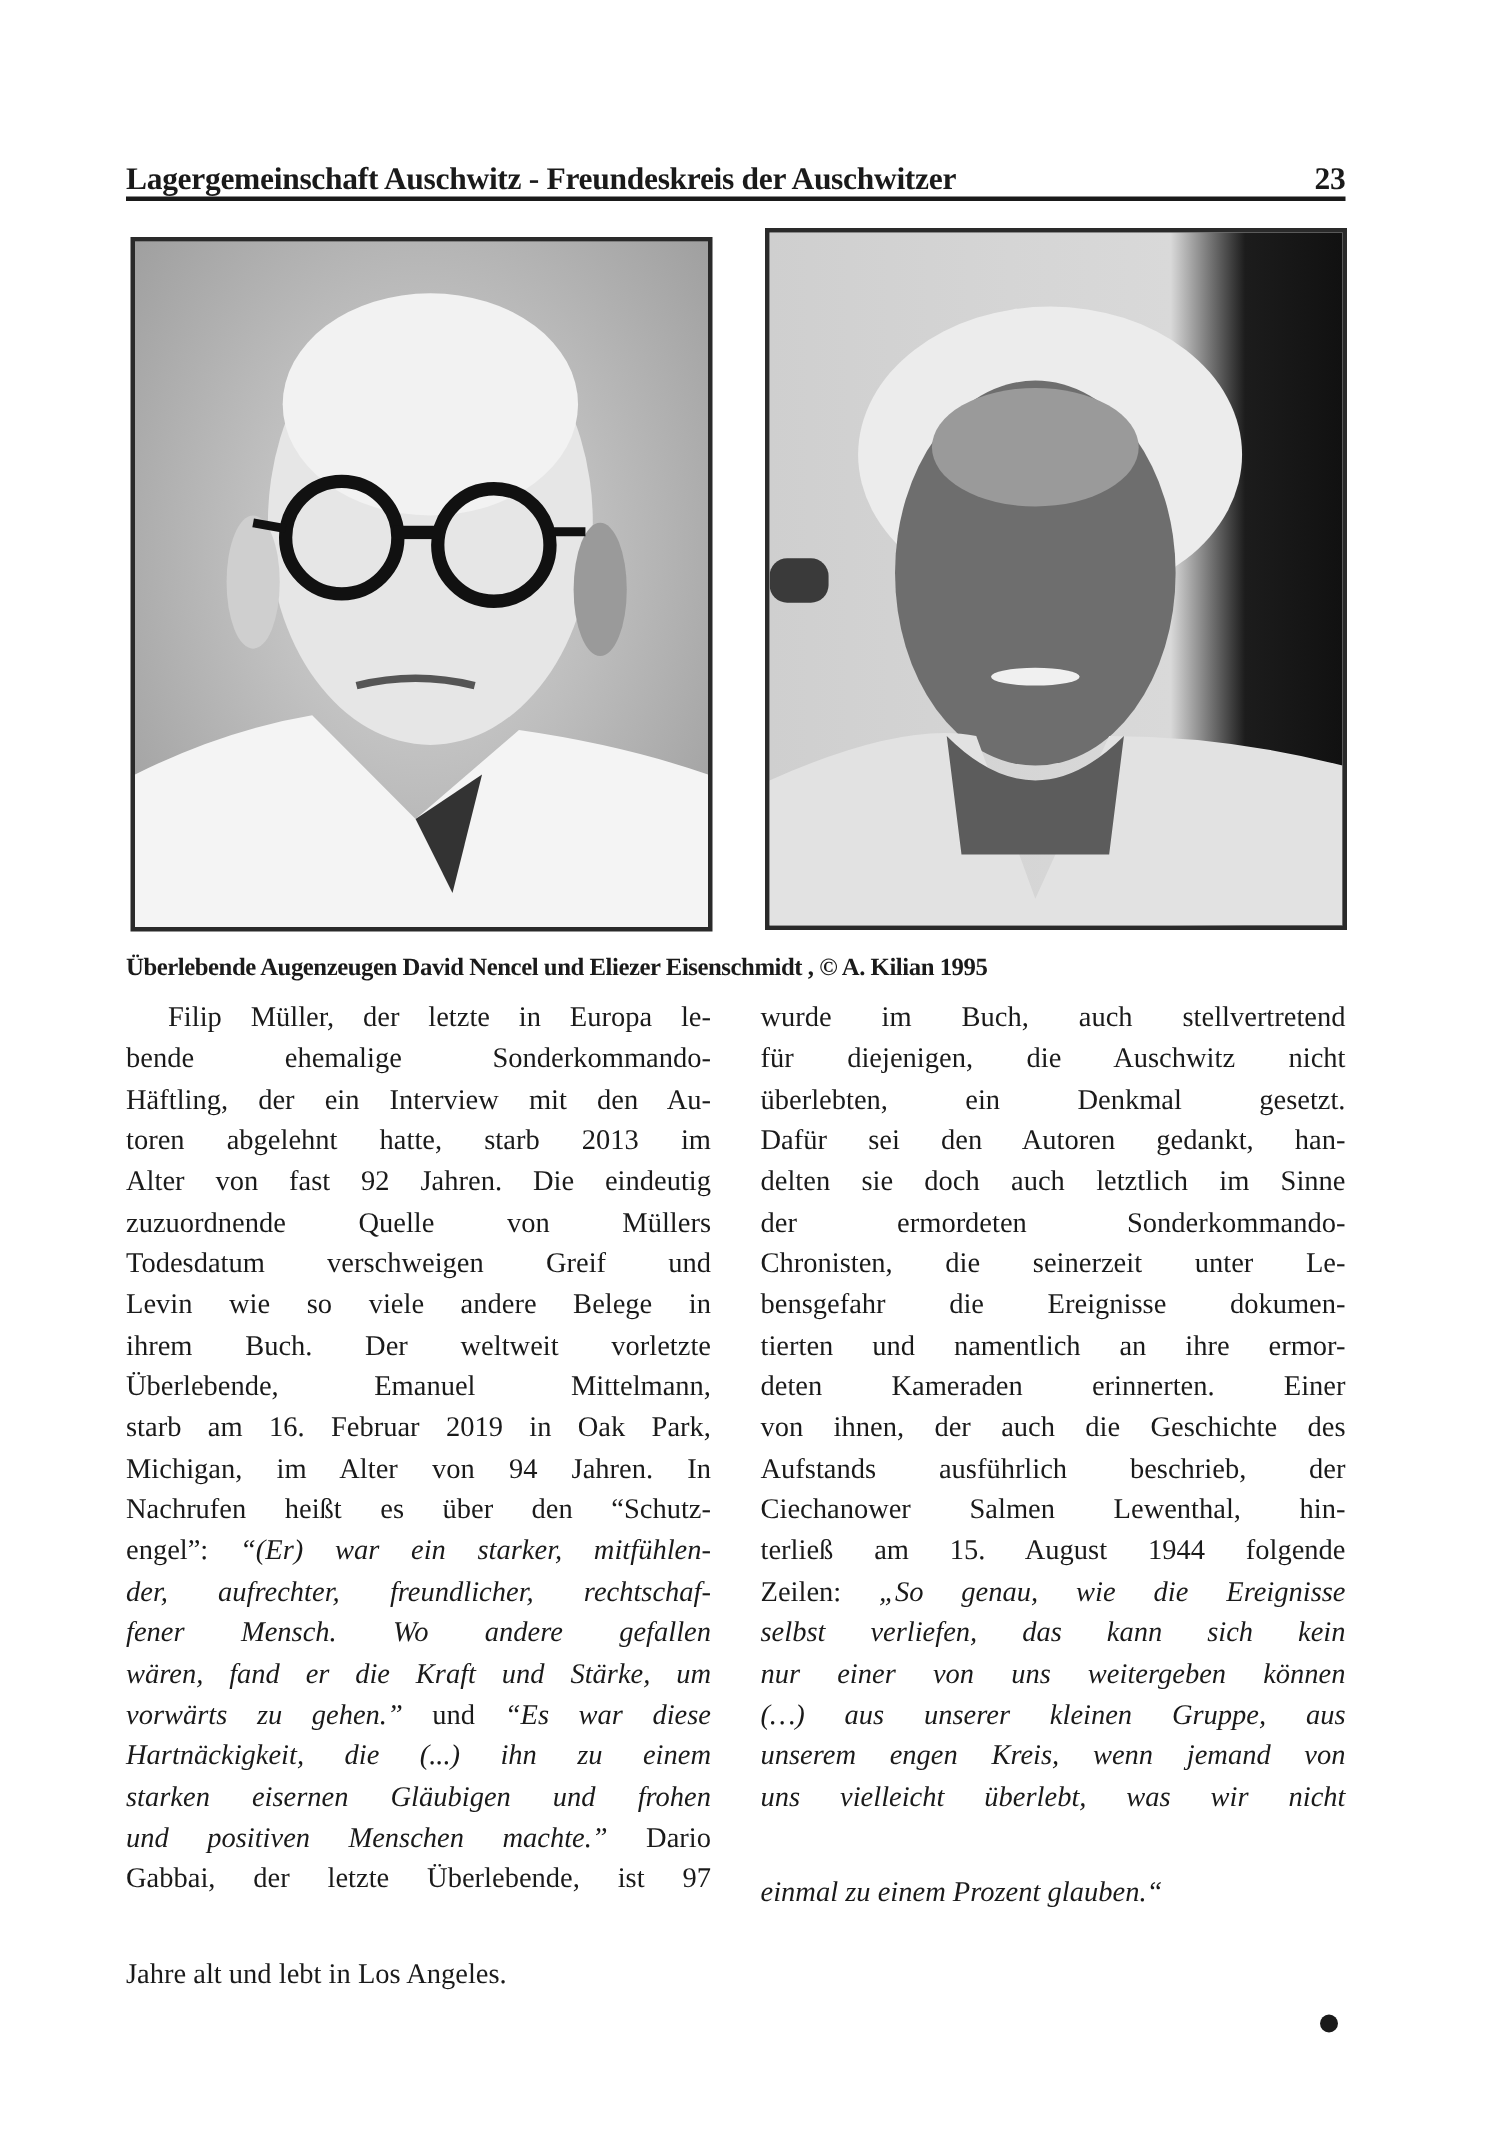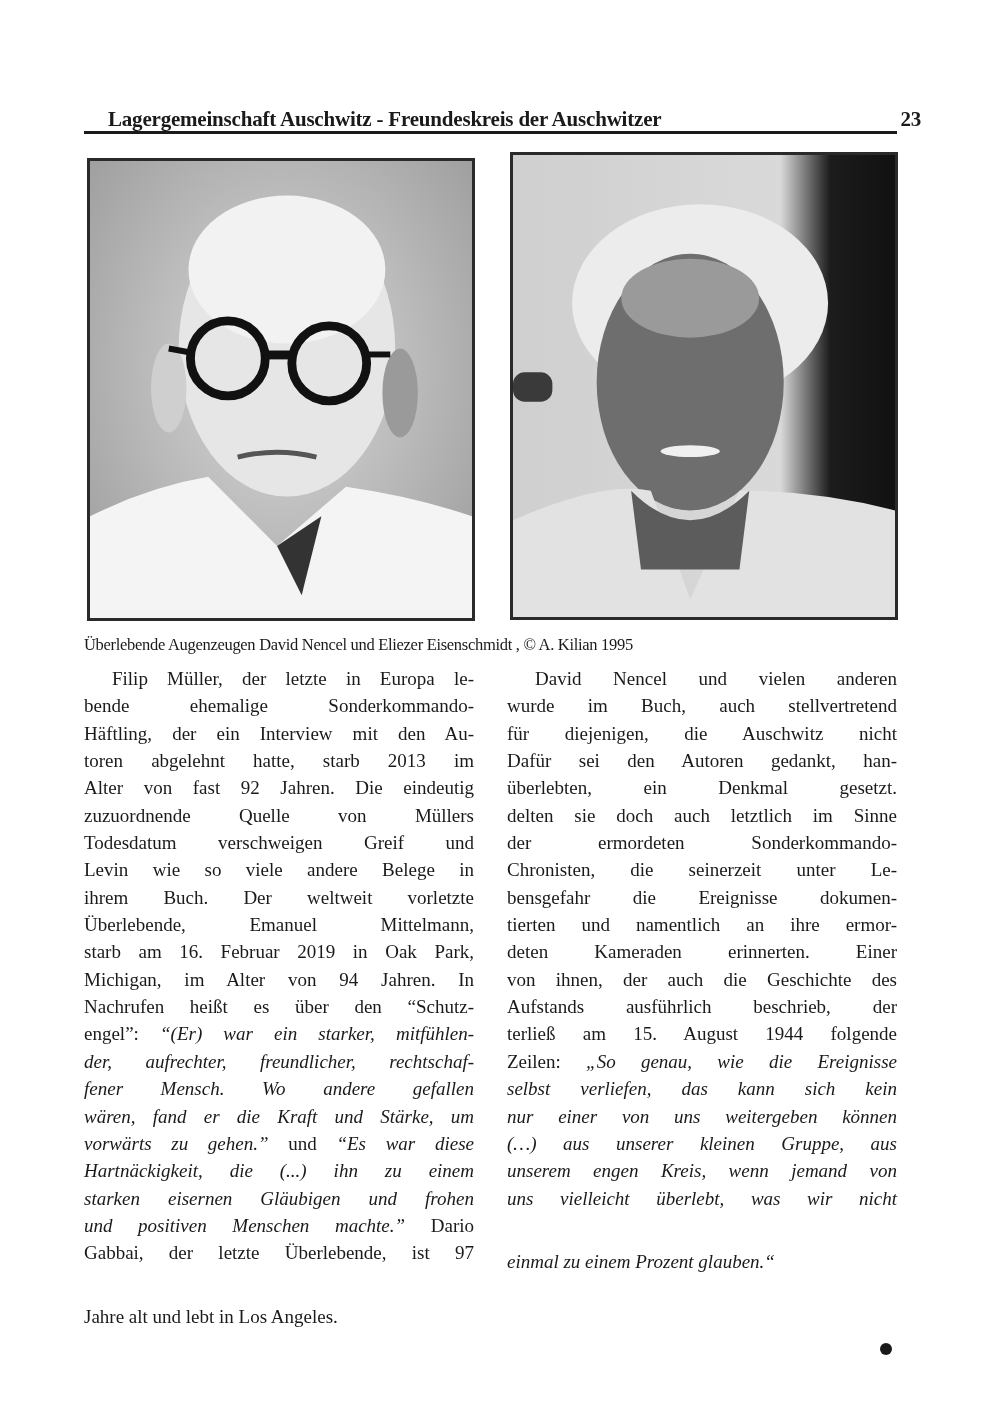--- a/index.html
+++ b/index.html
@@ -10,7 +10,6 @@
     font-family: "Liberation Serif", serif; font-weight: bold; font-size: 21px;
     display: flex; justify-content: space-between; align-items: flex-end;
     letter-spacing: -0.2px;
-    margin-left: 24px;
   }
   .rule { position: absolute; left: 84px; top: 131px; width: 813px; height: 3px; background: #1a1a1a; }
   .photo {

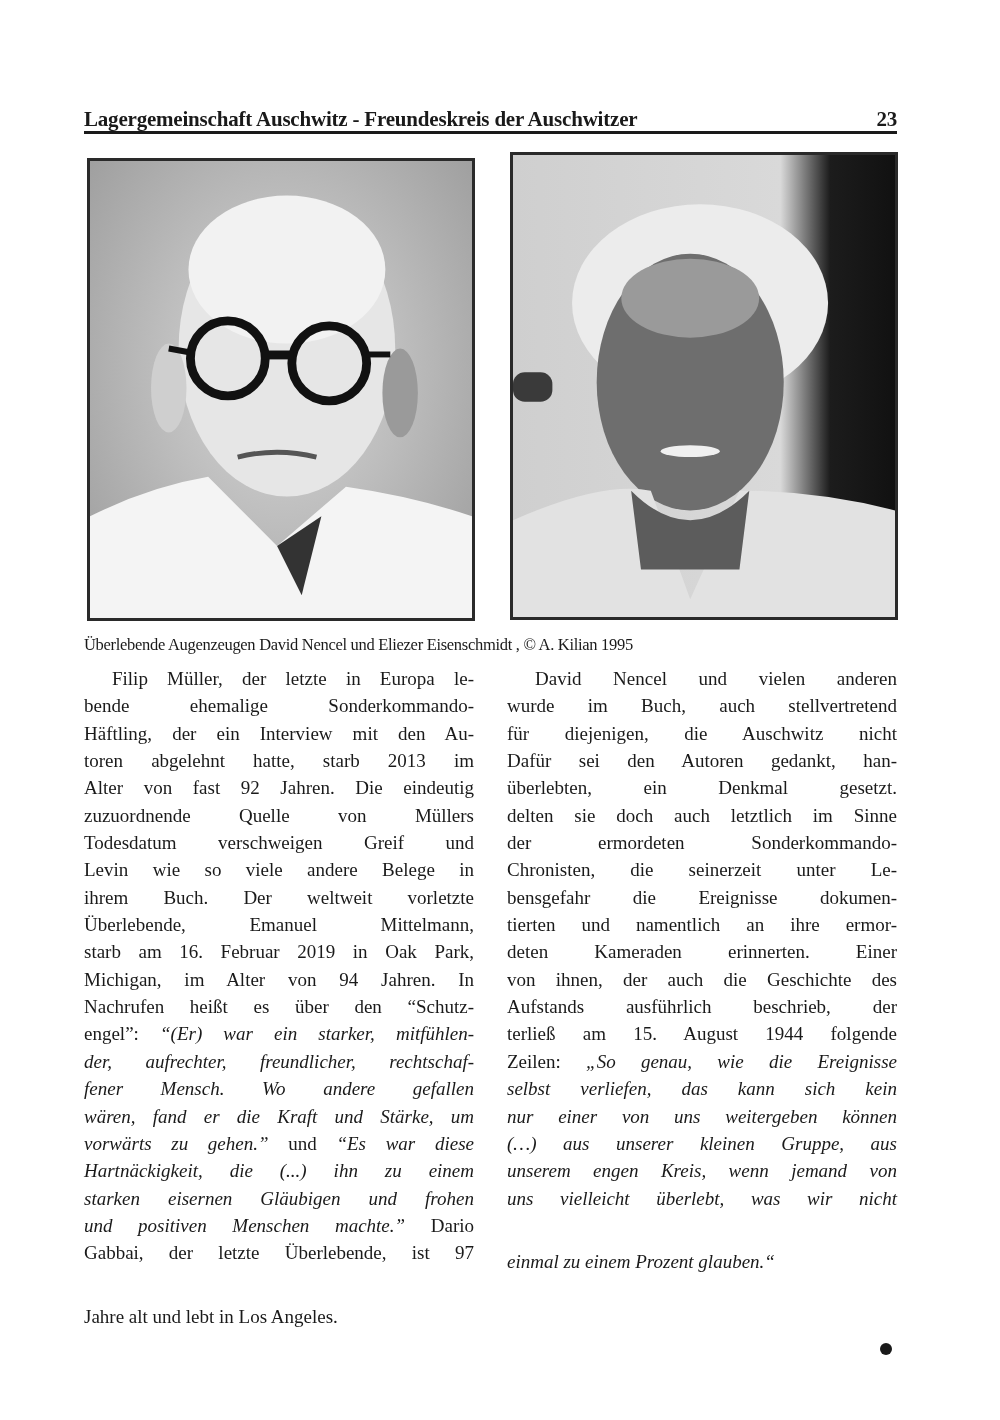--- a/index.html
+++ b/index.html
@@ -22,7 +22,7 @@
   .photo svg { position: absolute; left: 0; top: 0; width: 100%; height: 100%; }
   .caption {
     position: absolute; left: 84px; top: 635px; width: 820px;
-    font-family: "Liberation Serif", serif; font-weight: normal; font-size: 16.5px; letter-spacing: -0.3px;
+    font-family: "Liberation Serif", serif; font-weight: bold; font-size: 16.5px; letter-spacing: -0.3px;
   }
   .col {
     position: absolute; top: 665px; width: 390px;

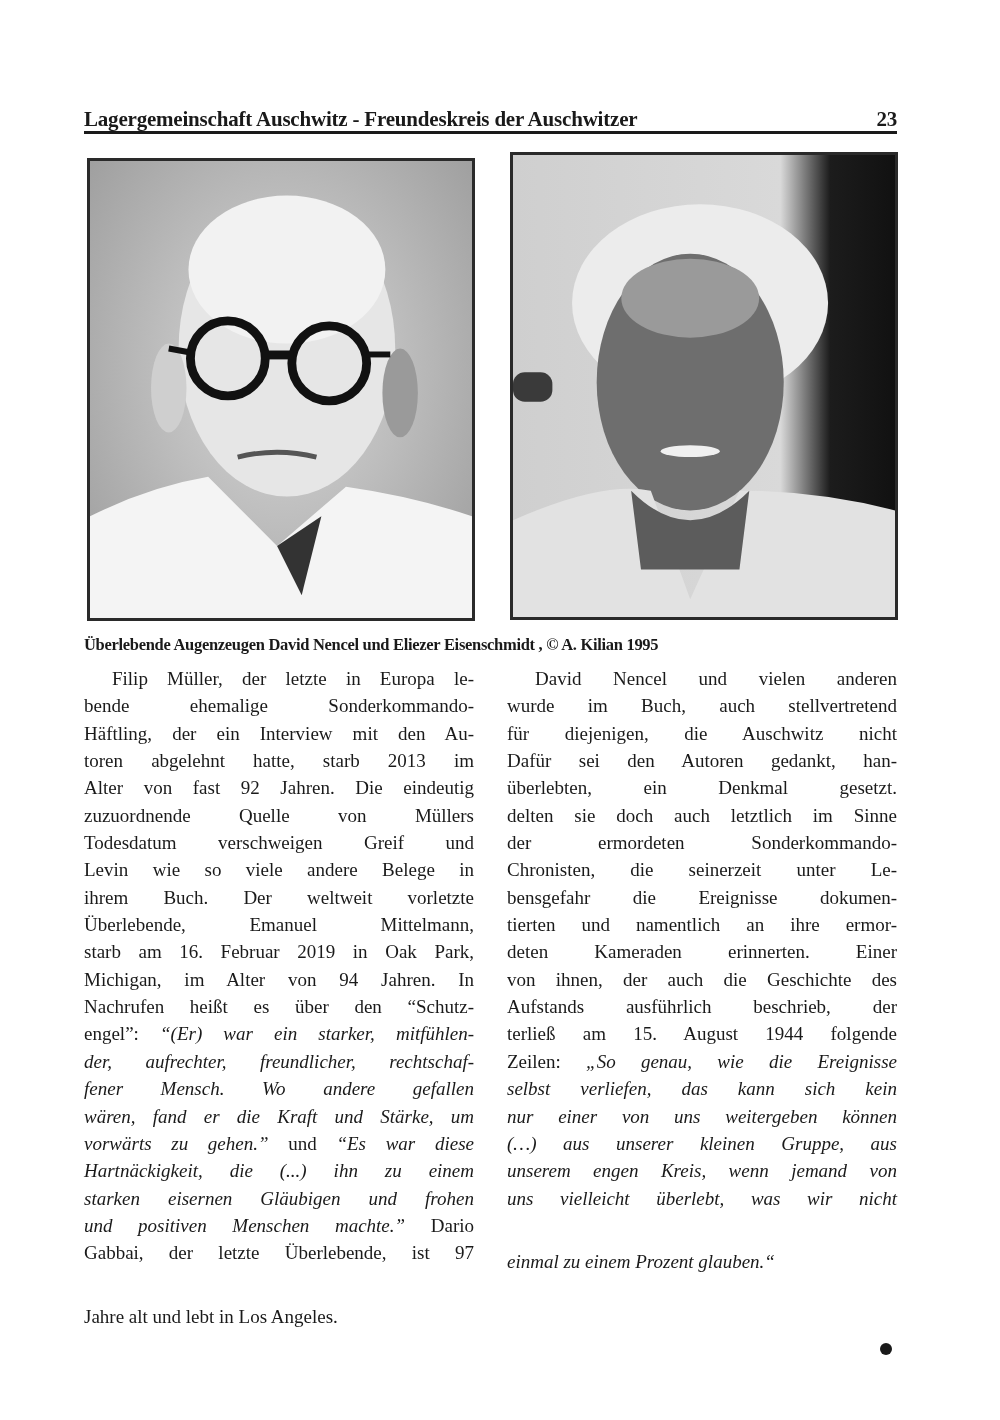--- a/index.html
+++ b/index.html
@@ -108,7 +108,6 @@
   </div>
 
   <div class="col col-right">
-    <span class="line indent">David Nencel und vielen anderen</span>
     <span class="line">wurde im Buch, auch stellvertretend</span>
     <span class="line">für diejenigen, die Auschwitz nicht</span>
     <span class="line">Dafür sei den Autoren gedankt, han-</span>

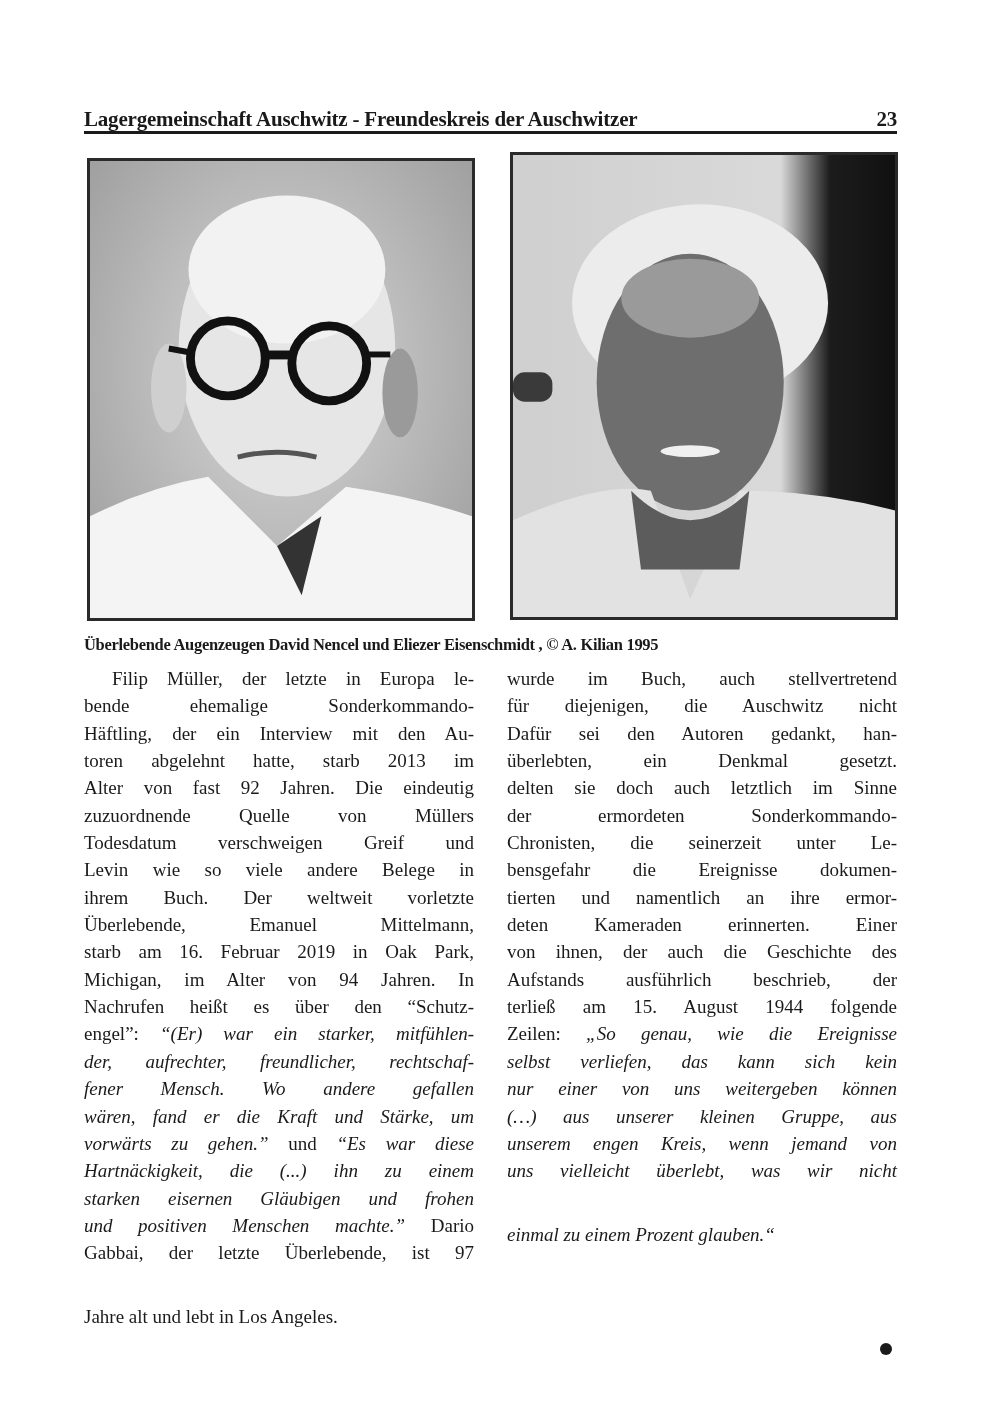--- a/index.html
+++ b/index.html
@@ -110,8 +110,8 @@
   <div class="col col-right">
     <span class="line">wurde im Buch, auch stellvertretend</span>
     <span class="line">für diejenigen, die Auschwitz nicht</span>
+    <span class="line">überlebten,  ein Denkmal gesetzt.</span>
     <span class="line">Dafür sei den Autoren gedankt, han-</span>
-    <span class="line">überlebten,  ein Denkmal gesetzt.</span>
     <span class="line">delten sie doch auch letztlich im Sinne</span>
     <span class="line">der ermordeten Sonderkommando-</span>
     <span class="line">Chronisten, die seinerzeit unter Le-</span>

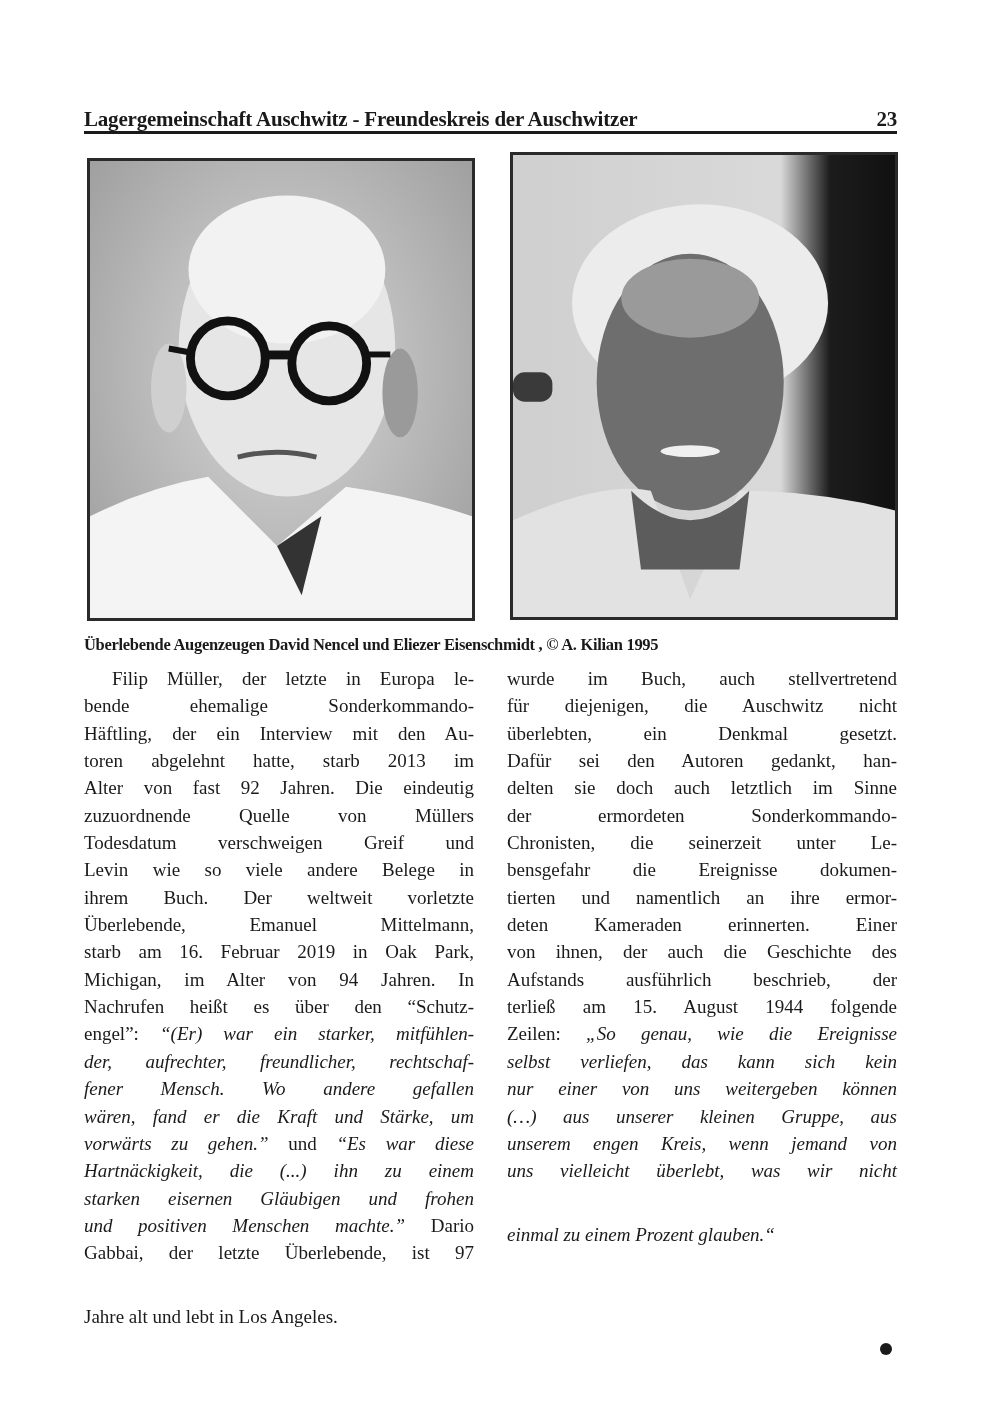--- a/index.html
+++ b/index.html
@@ -120,6 +120,7 @@
     <span class="line">deten Kameraden erinnerten. Einer</span>
     <span class="line">von ihnen, der auch die Geschichte des</span>
     <span class="line">Aufstands ausführlich beschrieb, der</span>
+    <span class="line">Ciechanower Salmen Lewenthal, hin-</span>
     <span class="line">terließ am 15. August 1944 folgende</span>
     <span class="line"><span style="white-space:pre">Zeilen: </span><em>„So genau, wie die Ereignisse</em></span>
     <span class="line"><em>selbst verliefen, das kann sich kein</em></span>

